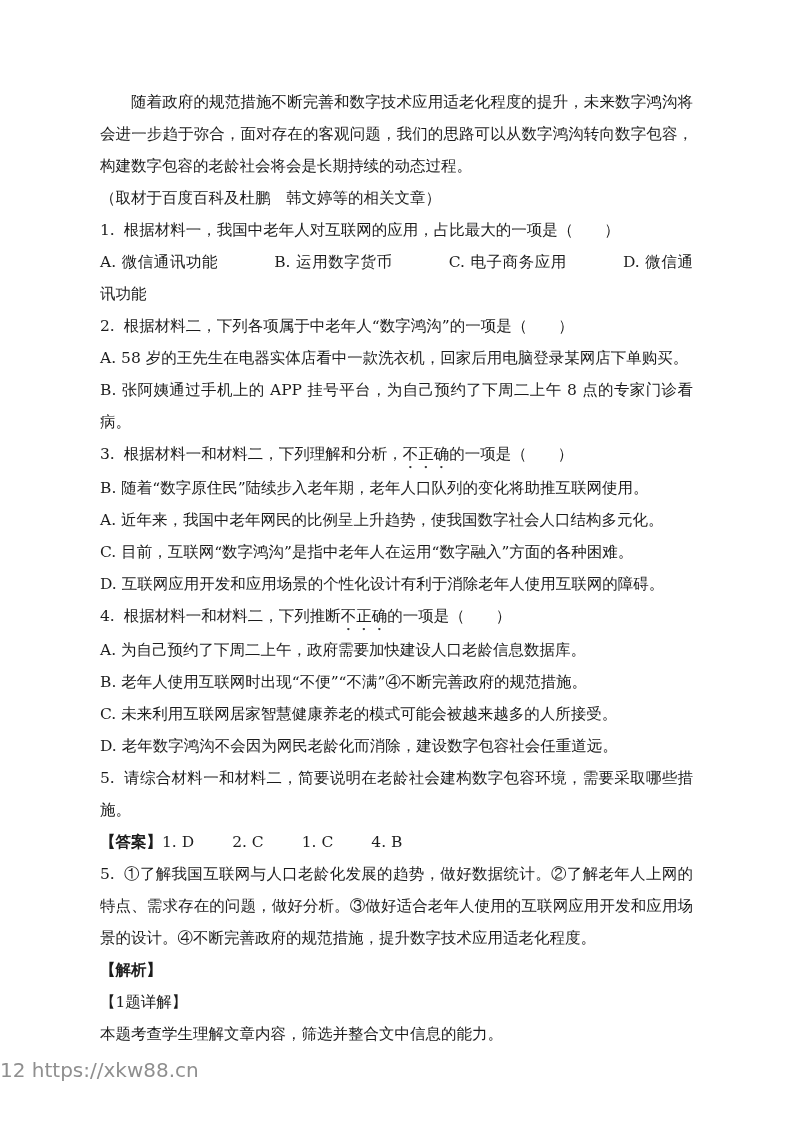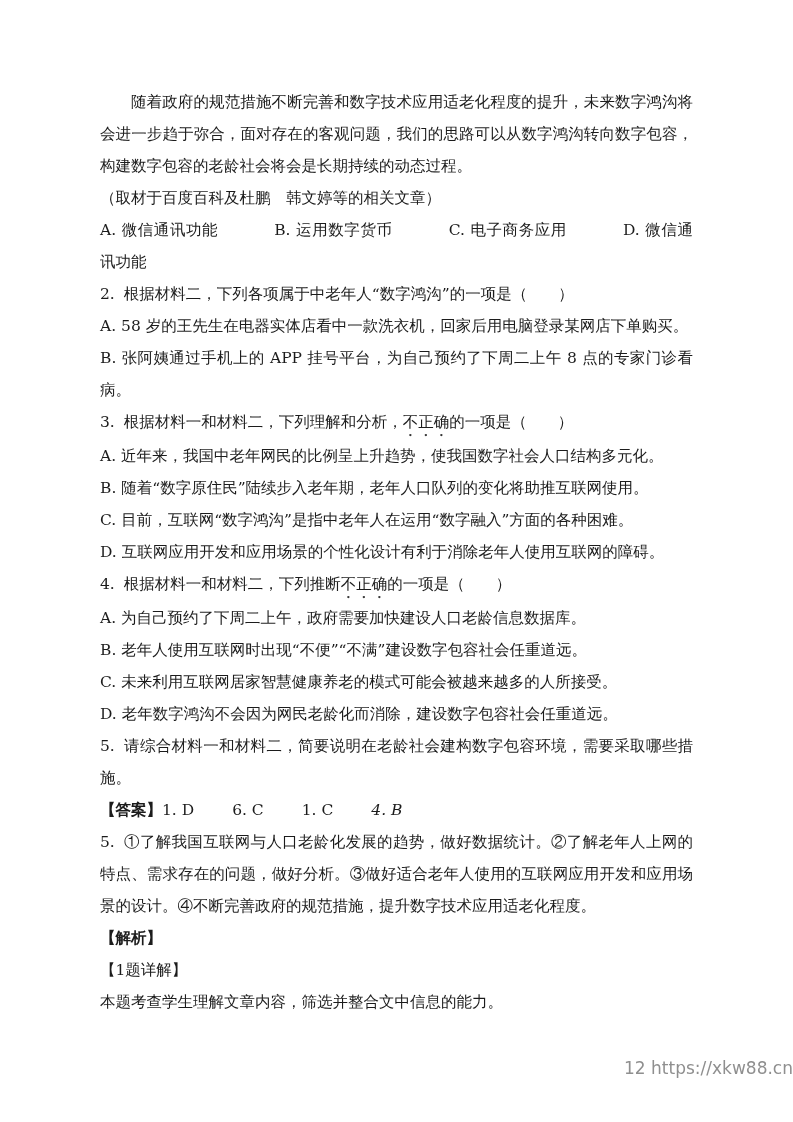--- a/index.html
+++ b/index.html
@@ -63,6 +63,7 @@
     <p class="para indent">随着政府的规范措施不断完善和数字技术应用适老化程度的提升，未来数字鸿沟将会进一步趋于弥合，面对存在的客观问题，我们的思路可以从数字鸿沟转向数字包容，构建数字包容的老龄社会将会是长期持续的动态过程。</p>
     <p class="para right">（取材于百度百科及杜鹏　韩文婷等的相关文章）</p>
 
+    <p class="para"><span class="qnum">1.</span><span>根据材料一，我国中老年人对互联网的应用，占比最大的一项是（　　）</span></p>
     <p class="para"><span class="opt-inline">A. 微信通讯功能</span><span class="opt-inline">B. 运用数字货币</span><span class="opt-inline">C. 电子商务应用</span><span class="opt-inline">D. 微信通讯功能</span></p>
 
     <p class="para"><span class="qnum">2.</span><span>根据材料二，下列各项属于中老年人“数字鸿沟”的一项是（　　）</span></p>

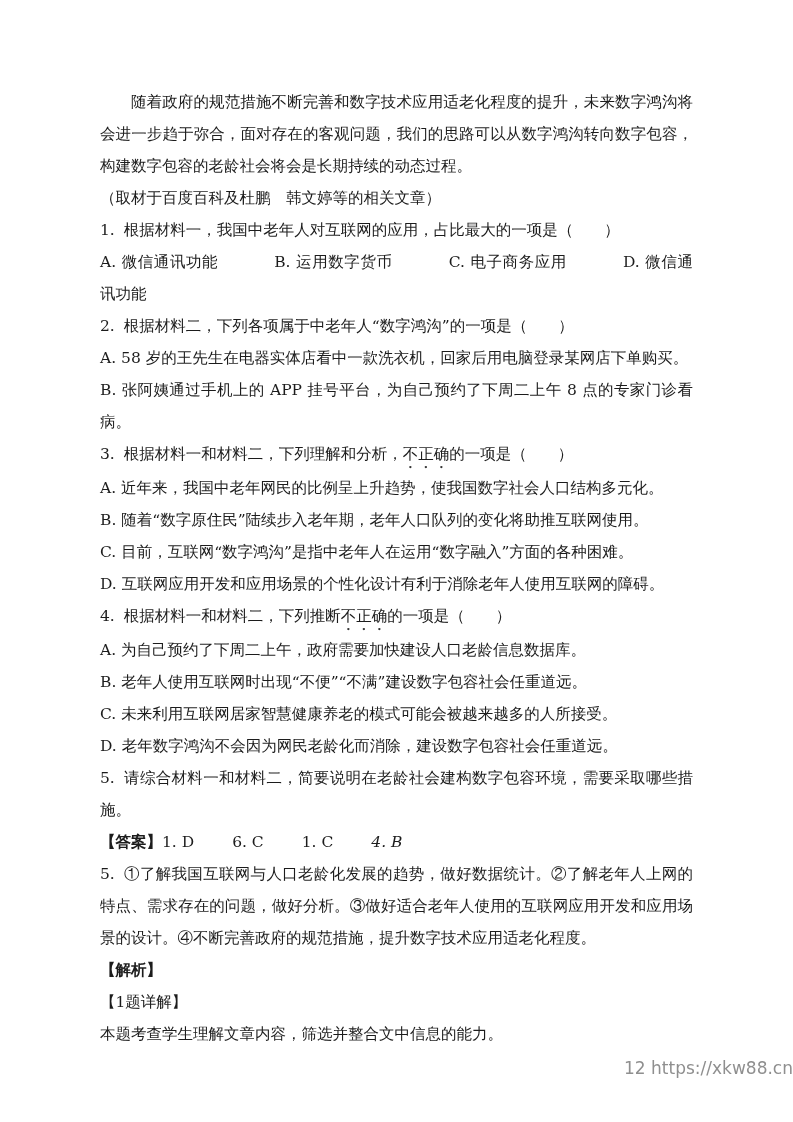--- a/index.html
+++ b/index.html
@@ -71,8 +71,8 @@
     <p class="para">B. 张阿姨通过手机上的 APP 挂号平台，为自己预约了下周二上午 8 点的专家门诊看病。</p>
 
     <p class="para"><span class="qnum">3.</span><span>根据材料一和材料二，下列理解和分析，</span><span class="em-dots">不正确</span><span>的一项是（　　）</span></p>
+    <p class="para">B. 随着“数字原住民”陆续步入老年期，老年人口队列的变化将助推互联网使用。</p>
     <p class="para">A. 近年来，我国中老年网民的比例呈上升趋势，使我国数字社会人口结构多元化。</p>
-    <p class="para">B. 随着“数字原住民”陆续步入老年期，老年人口队列的变化将助推互联网使用。</p>
     <p class="para">C. 目前，互联网“数字鸿沟”是指中老年人在运用“数字融入”方面的各种困难。</p>
     <p class="para">D. 互联网应用开发和应用场景的个性化设计有利于消除老年人使用互联网的障碍。</p>
 

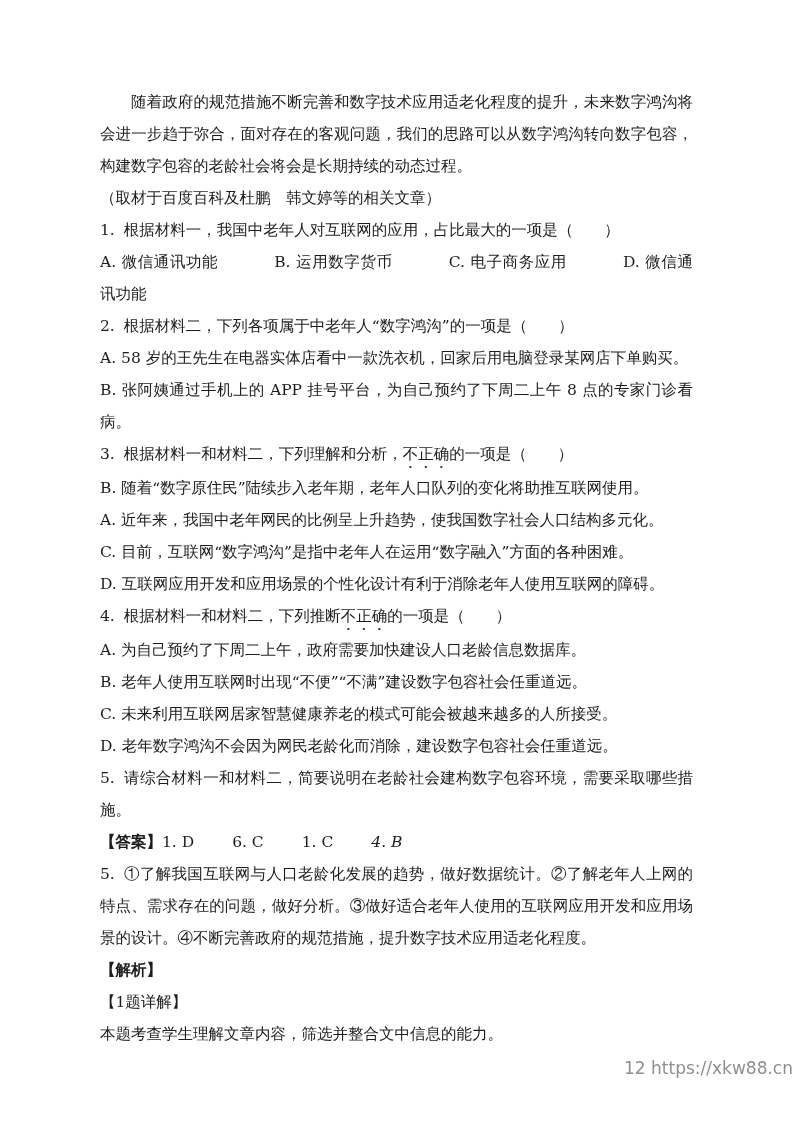--- a/index.html
+++ b/index.html
@@ -78,7 +78,7 @@
 
     <p class="para"><span class="qnum">4.</span><span>根据材料一和材料二，下列推断</span><span class="em-dots">不正确</span><span>的一项是（　　）</span></p>
     <p class="para">A. 为自己预约了下周二上午，政府需要加快建设人口老龄信息数据库。</p>
-    <p class="para">B. 老年人使用互联网时出现“不便”“不满”建设数字包容社会任重道远。</p>
+    <p class="para">B. 老年人使用互联网时出现“不便”“不满”④不断完善政府的规范措施。</p>
     <p class="para">C. 未来利用互联网居家智慧健康养老的模式可能会被越来越多的人所接受。</p>
     <p class="para">D. 老年数字鸿沟不会因为网民老龄化而消除，建设数字包容社会任重道远。</p>
 

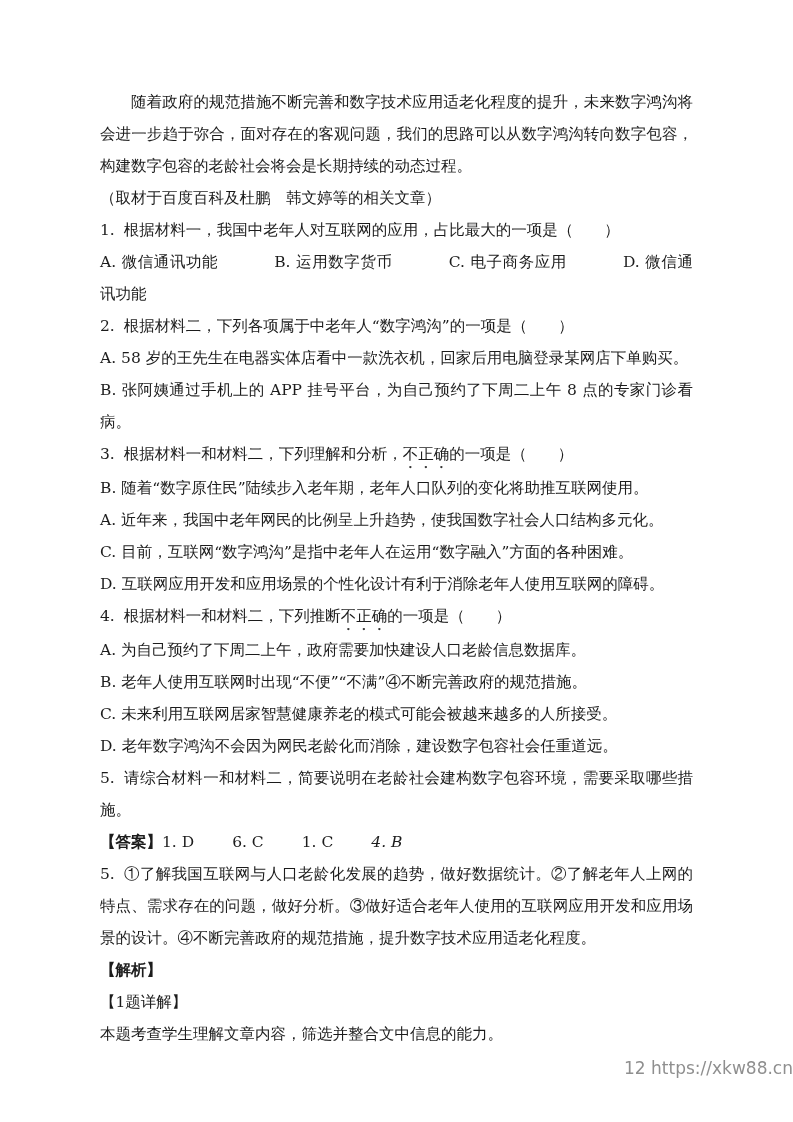--- a/index.html
+++ b/index.html
@@ -84,7 +84,7 @@
 
     <p class="para"><span class="qnum">5.</span><span>请综合材料一和材料二，简要说明在老龄社会建构数字包容环境，需要采取哪些措施。</span></p>
 
-    <p class="para"><span class="bold">【答案】</span><span class="ans-item">1. D</span><span class="ans-item">6. C</span><span class="ans-item">1. C</span><span class="ans-item">4. B</span></p>
+    <p class="para"><span class="bold">【答案】</span><span class="ans-item">1. D</span><span class="ans-item">2. C</span><span class="ans-item">1. C</span><span class="ans-item">4. B</span></p>
     <p class="para"><span class="qnum">5.</span><span>①了解我国互联网与人口老龄化发展的趋势，做好数据统计。②了解老年人上网的特点、需求存在的问题，做好分析。③做好适合老年人使用的互联网应用开发和应用场景的设计。④不断完善政府的规范措施，提升数字技术应用适老化程度。</span></p>
 
     <p class="para bold">【解析】</p>

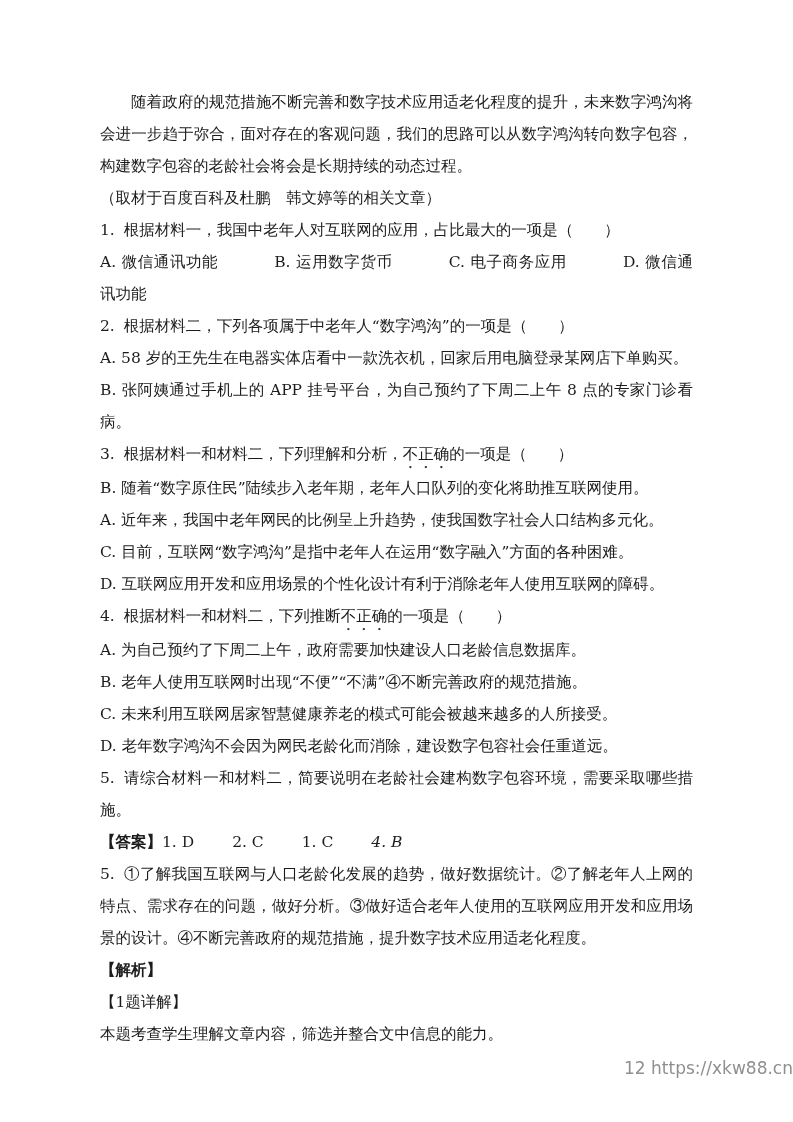--- a/index.html
+++ b/index.html
@@ -36,7 +36,7 @@
   .opt-inline { margin-right: 56px; }
   .opt-inline:last-child { margin-right: 0; }
   .ans-item { margin-right: 38px; }
-  .ans-item:last-child { margin-right: 16px; font-style: italic; }
+  .ans-item:last-child { margin-right: 16px; }
   .em-dots {
     -webkit-text-emphasis: filled dot #333333;
     -webkit-text-emphasis-position: under left;

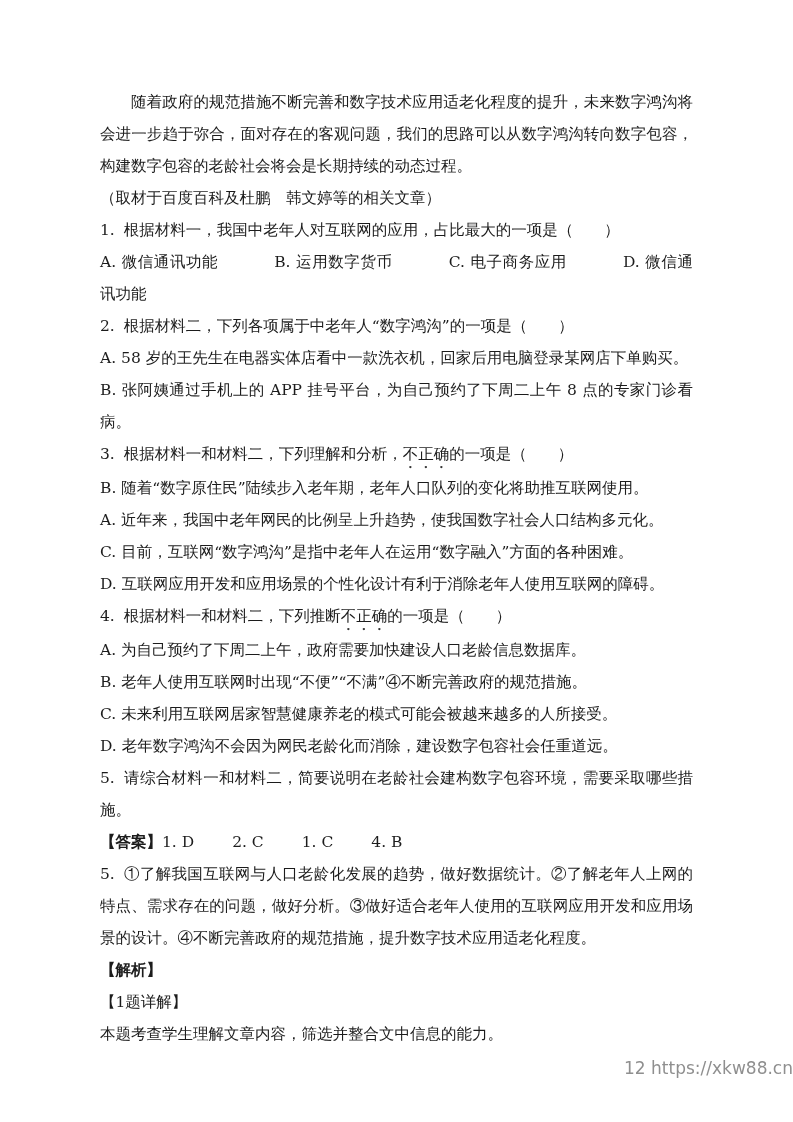--- a/index.html
+++ b/index.html
@@ -48,9 +48,9 @@
     left: 0;
     right: 0;
     top: 1058px;
-    text-align: right;
+    text-align: left;
     font-family: "DejaVu Sans", "Liberation Sans", sans-serif;
-    font-size: 17px;
+    font-size: 20px;
     color: #8f8f8f;
   }
 </style>

